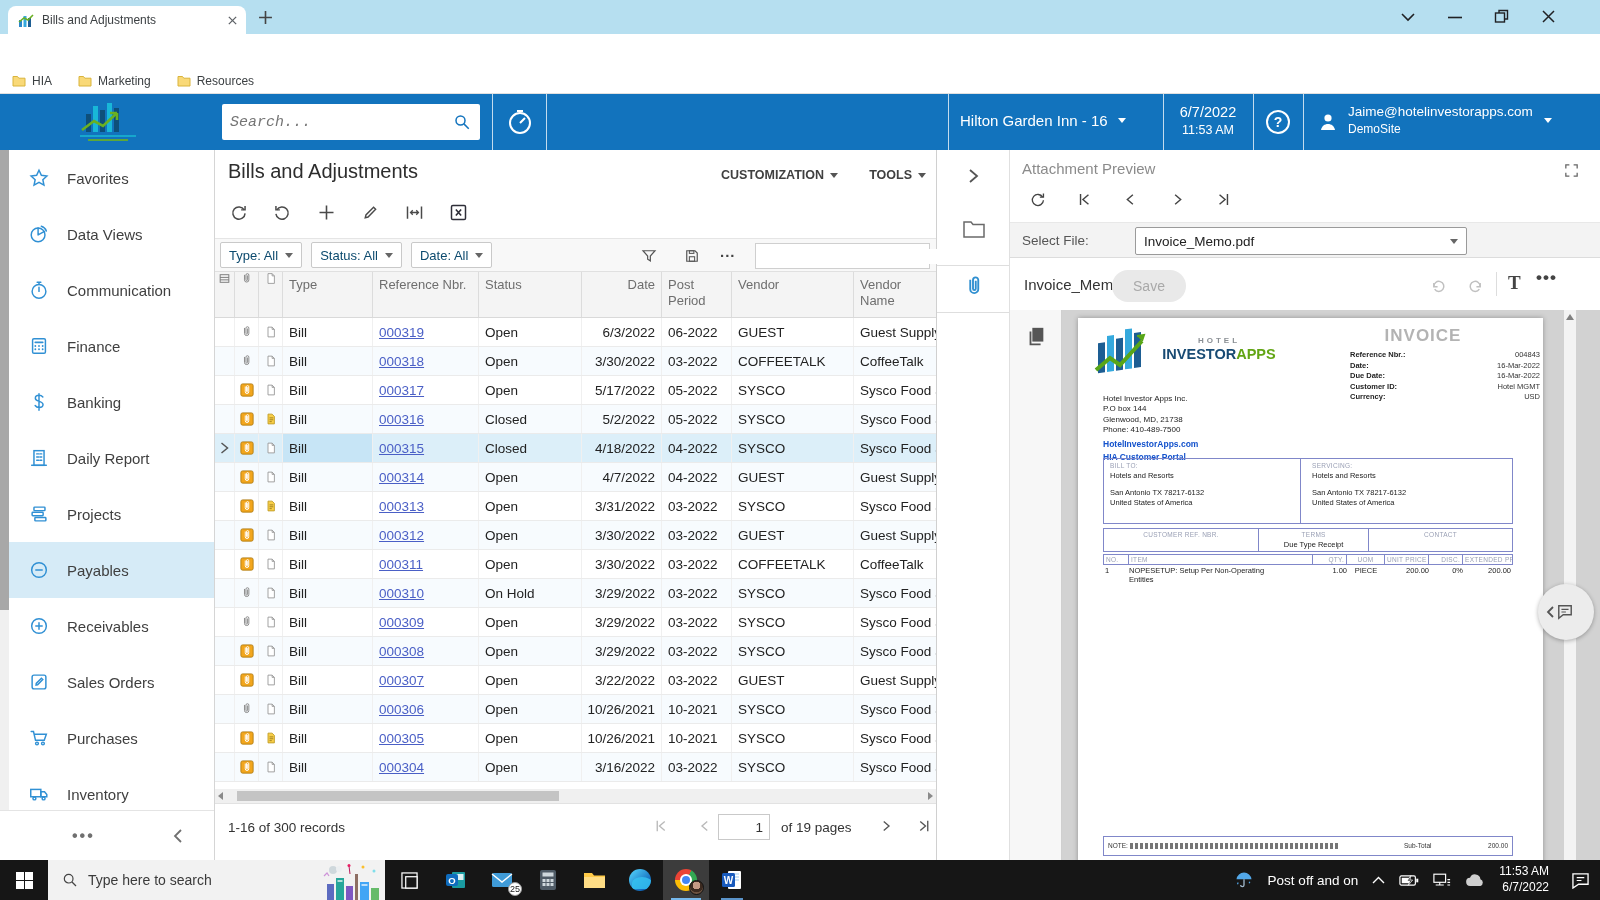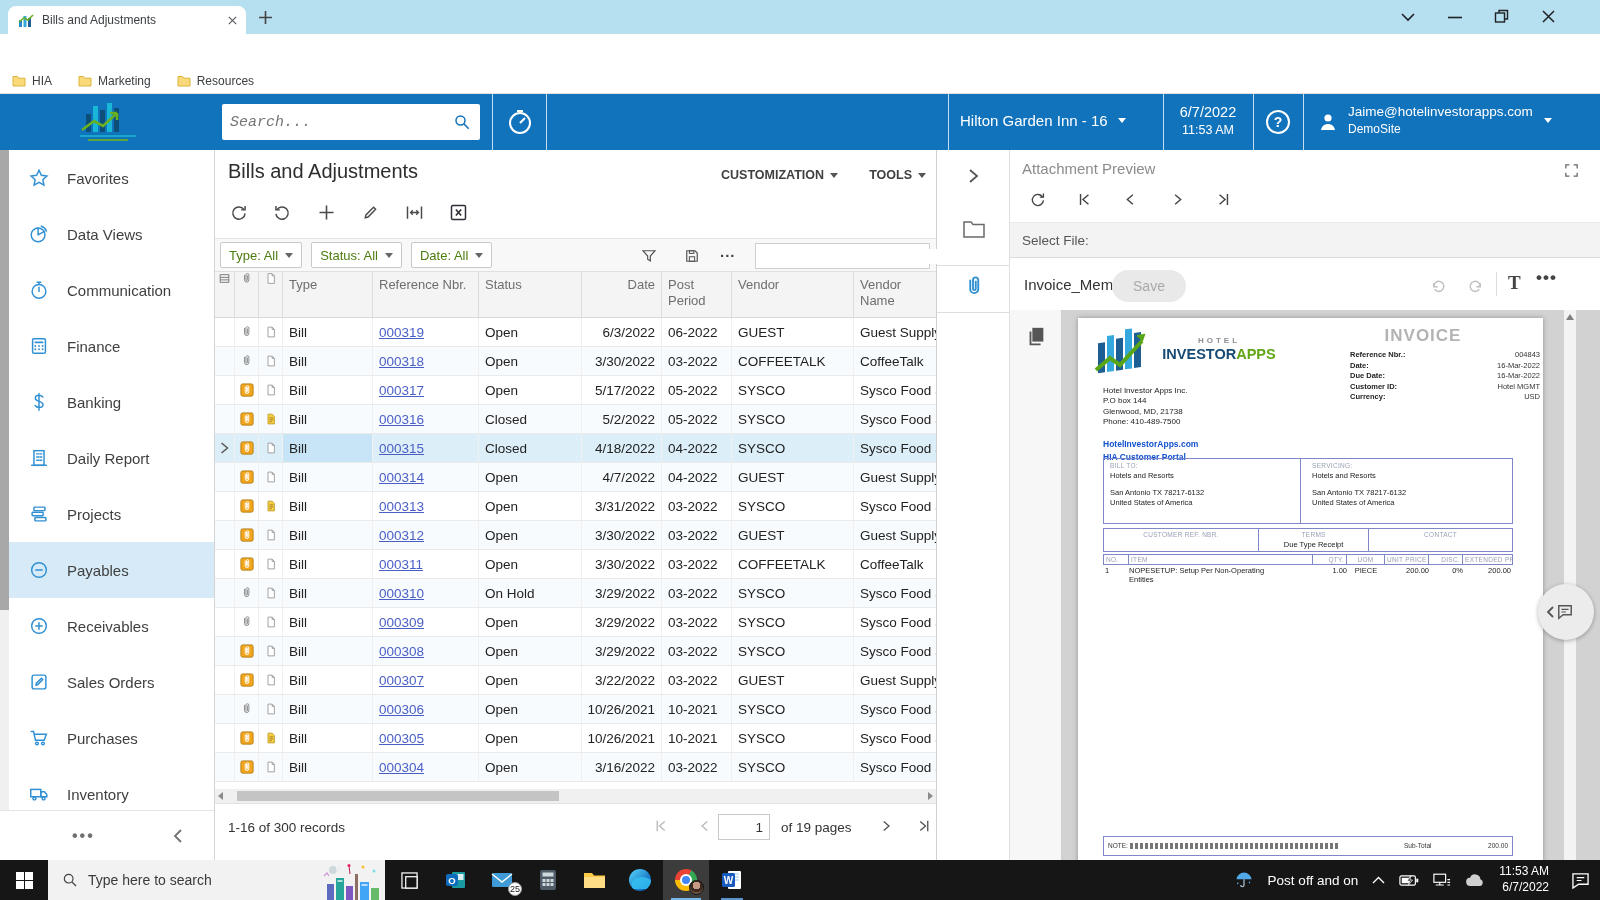--- a/index.html
+++ b/index.html
@@ -879,6 +879,10 @@
 
   <div id="selbar">
     <span style="font-size:13.5px;color:#555">Select File:</span>
+    <span id="selbox">
+      <span style="flex:1">Invoice_Memo.pdf</span>
+      <span class="caret" style="color:#666"></span>
+    </span>
   </div>
 
   <div class="abs" style="left:0;top:108px;width:100%;height:52px">

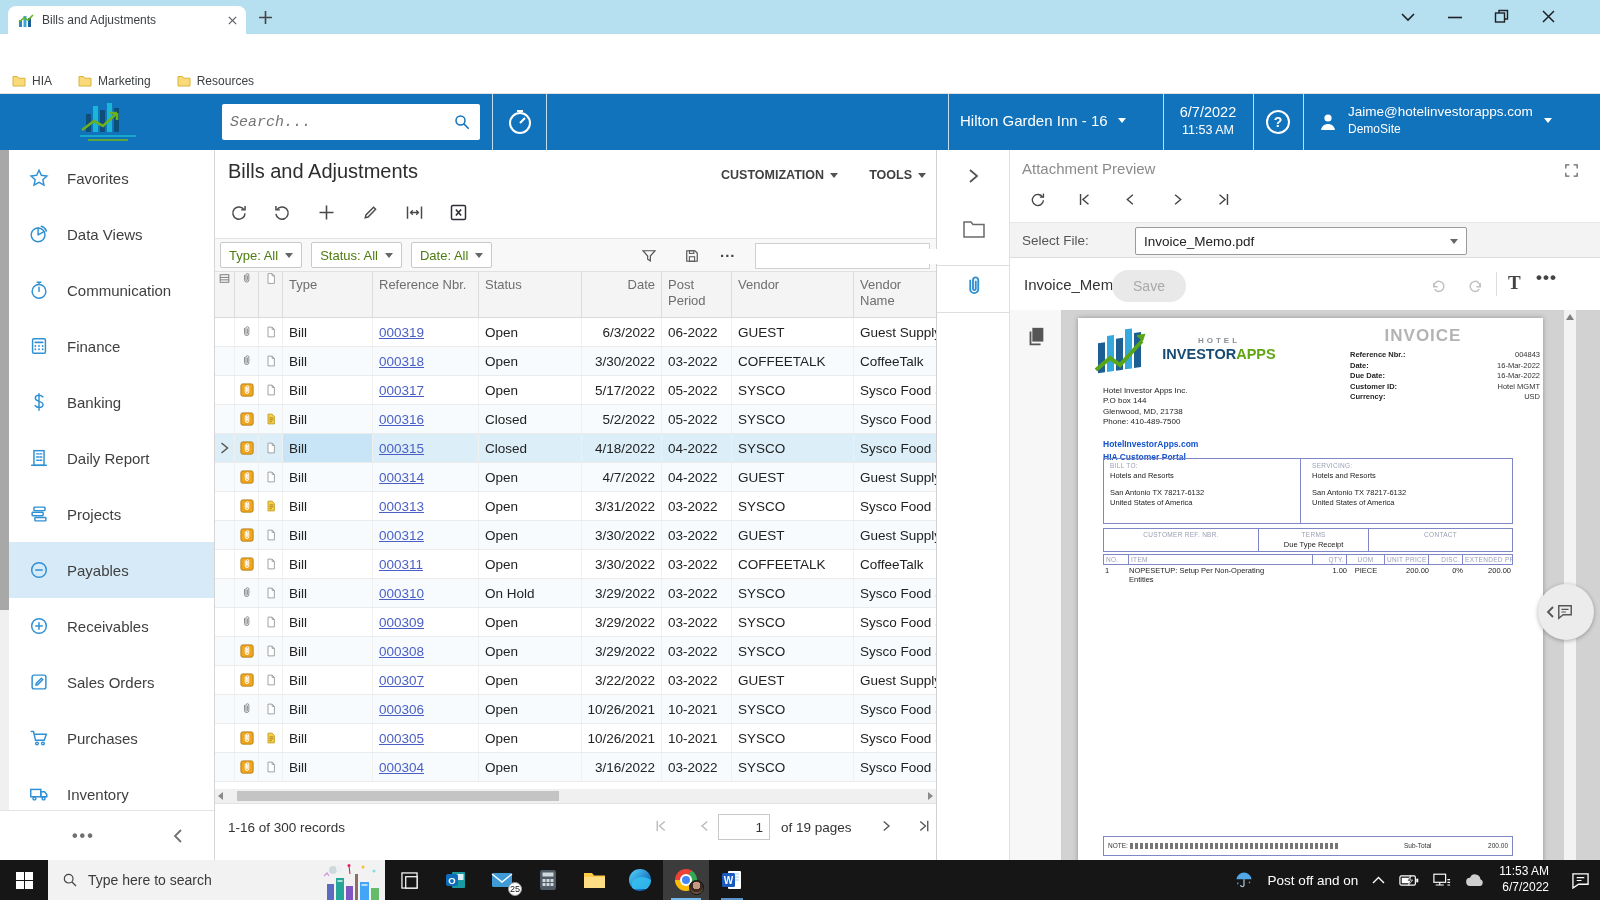--- a/index.html
+++ b/index.html
@@ -31,7 +31,7 @@
 
 #main{left:215px;top:150px;width:722px;height:710px;background:#fff;border-right:1px solid #d0d0d0}
 #filterbar{position:absolute;left:0;top:88px;width:100%;height:34px;background:#f8f8f8;border-top:1px solid #e5e5e5;border-bottom:1px solid #e0e0e0;display:flex;align-items:center;padding-left:5px}
-.chip{height:26px;background:#fff;border:1px solid #c9c9c9;border-radius:2px;display:inline-flex;align-items:center;padding:0 8px;gap:7px;margin-right:9px;font-size:13px;color:#4d7c0f}
+.chip{height:26px;background:#fff;border:1px solid #c9c9c9;border-radius:2px;display:inline-flex;align-items:center;padding:0 8px;gap:7px;margin-right:9px;font-size:13px;color:#0c4a6e}
 .chip .caret{color:#666}
 #gridhead{position:absolute;left:0;top:122px;width:100%;height:46px;background:#f4f4f4;border-bottom:1px solid #d9d9d9;display:flex;font-size:13px;color:#6e6e6e}
 #gridhead .hc{border-right:1px solid #dcdcdc;padding:5px 6px;line-height:1.25;display:flex;align-items:flex-start}

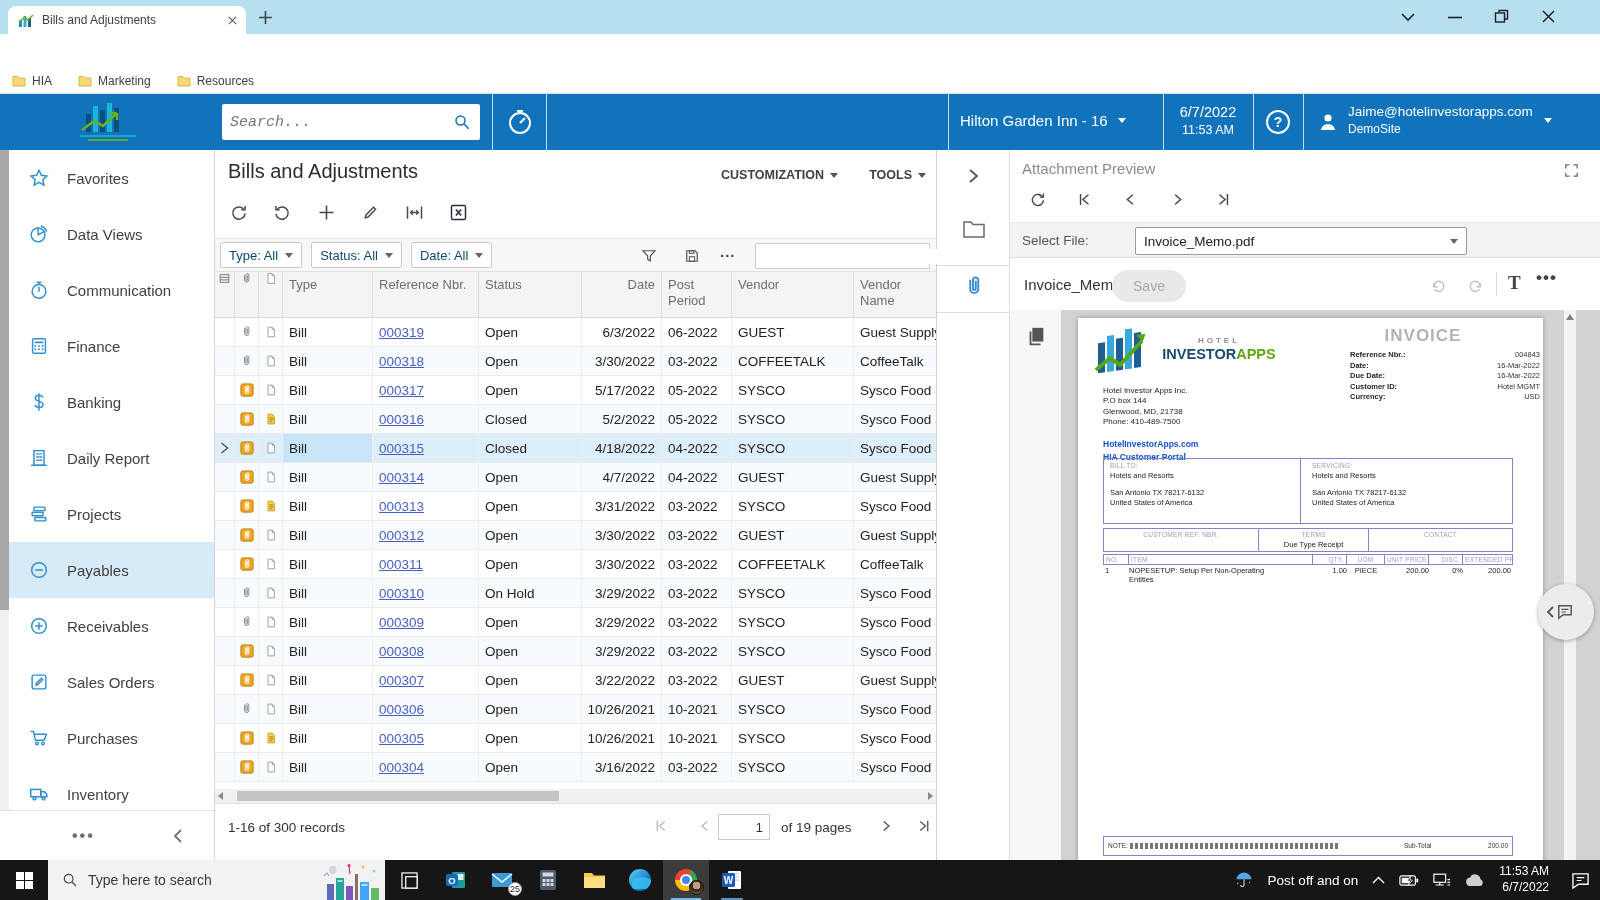--- a/index.html
+++ b/index.html
@@ -952,7 +952,7 @@
             <span style="color: rgb(51, 51, 51);">USD</span>
           </div>
         </div>
-      <div id="inv-company" class="abs tiny" style="left:25px;top:68px;font-size:8px;line-height:1.3">
+      <div id="inv-company" class="abs tiny" style="left:25px;top:76px;font-size:8px;line-height:1.3">
           <div>Hotel Investor Apps Inc.</div>
           <div>P.O box 144</div>
           <div>Glenwood, MD, 21738</div>

